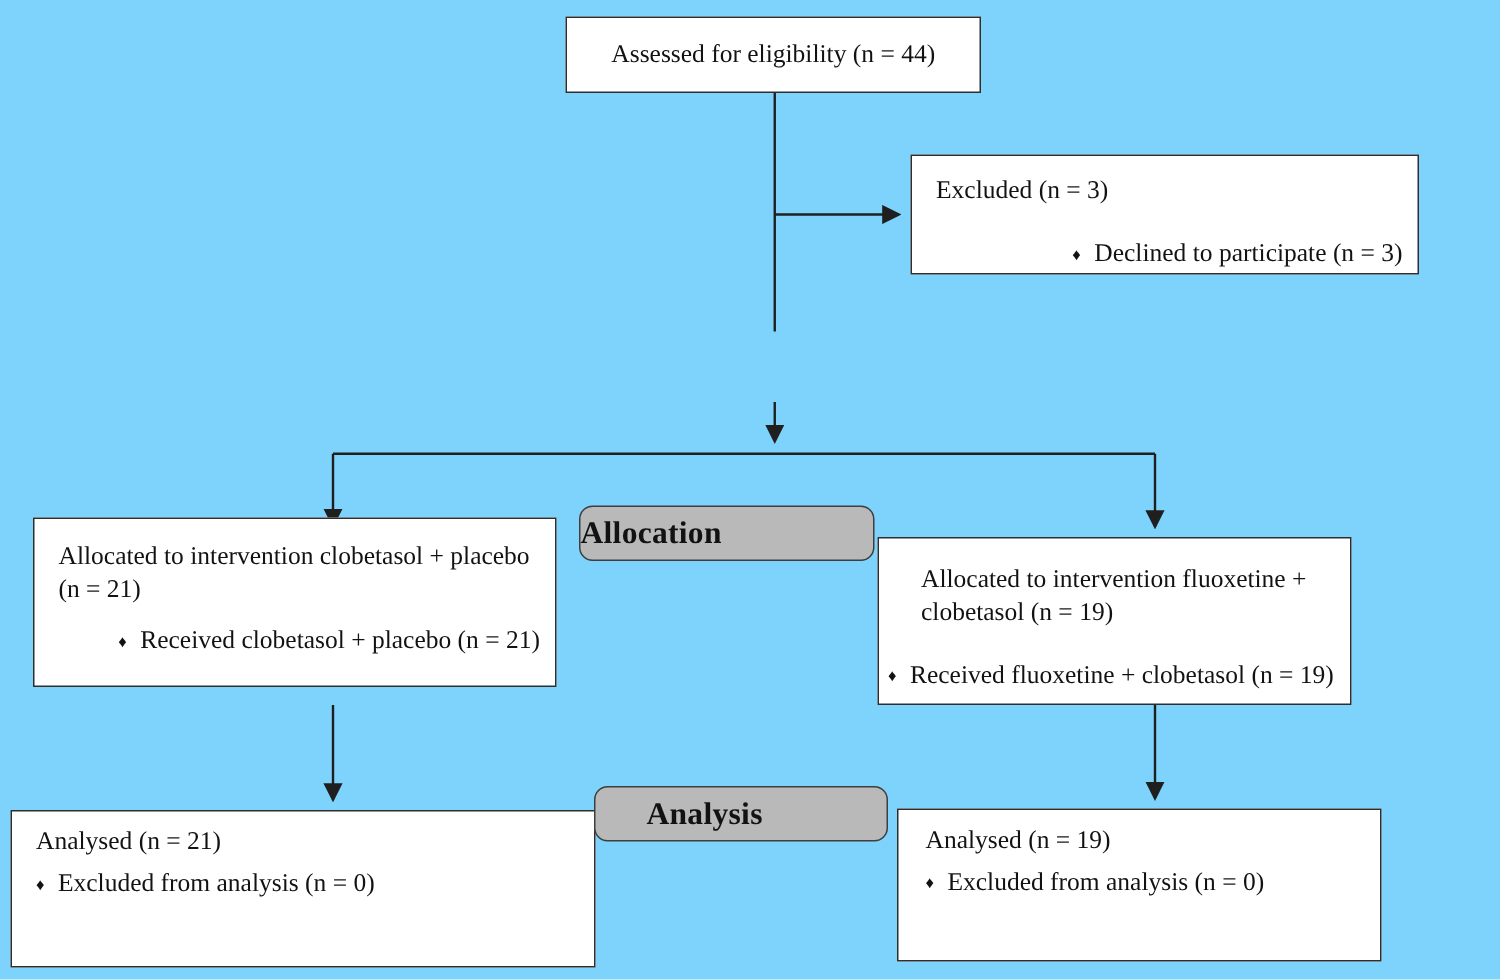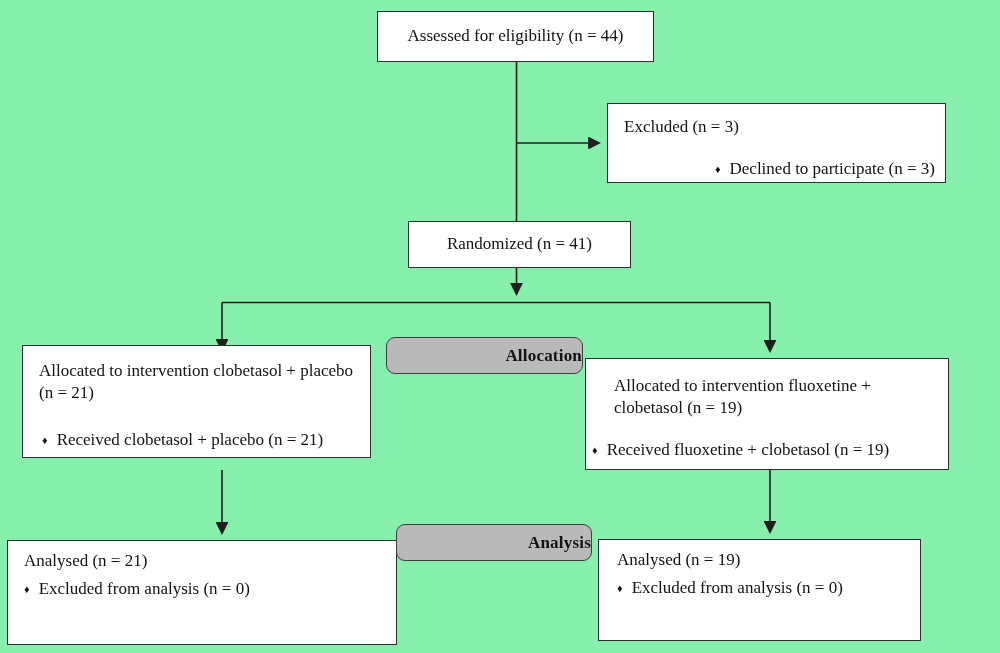--- a/index.html
+++ b/index.html
@@ -7,7 +7,7 @@
     position: relative;
     width: 1000px;
     height: 653px;
-    background: #86efac;
+    background: #7dd3fc;
     font-family: "Liberation Serif", "DejaVu Serif", serif;
     color: var(--text, #121212);
     overflow: hidden;

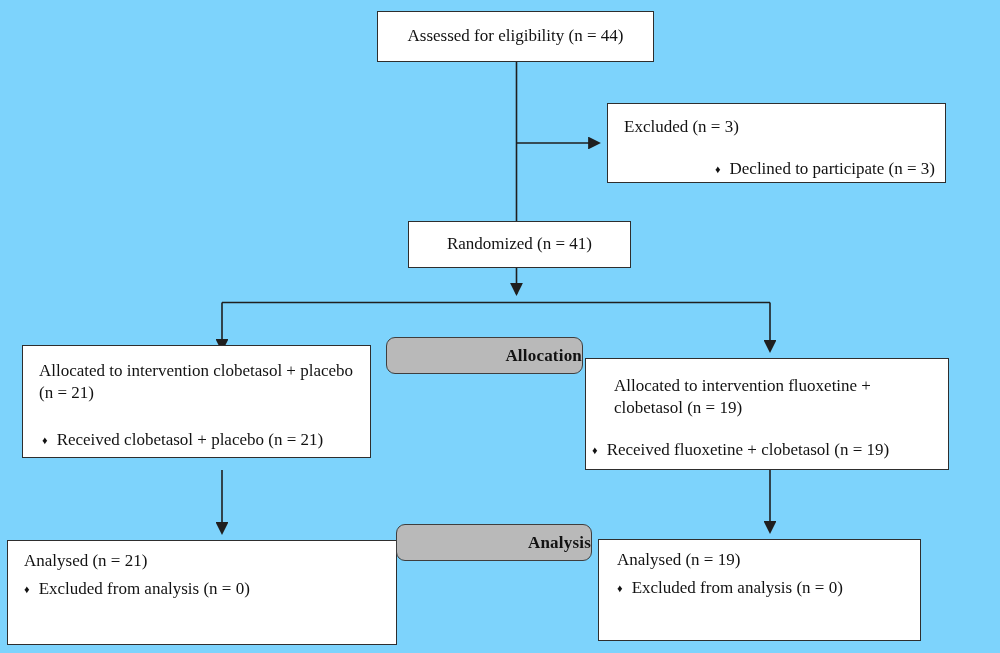--- a/index.html
+++ b/index.html
@@ -99,9 +99,6 @@
     <span class="bullet"><span class="diamond">♦</span><span>Declined to participate (n = 3)</span></span>
   </div>
 
-  <div class="box center" id="randomized" style="left:408px; top:221px; width:223px; height:47px;">
-    <span>Randomized (n = 41)</span>
-  </div>
 
   <div class="box" id="alloc-left" style="left:22px; top:345px; width:349px; height:113px;">
     <span class="title">Allocated to intervention clobetasol + placebo (n = 21)</span>

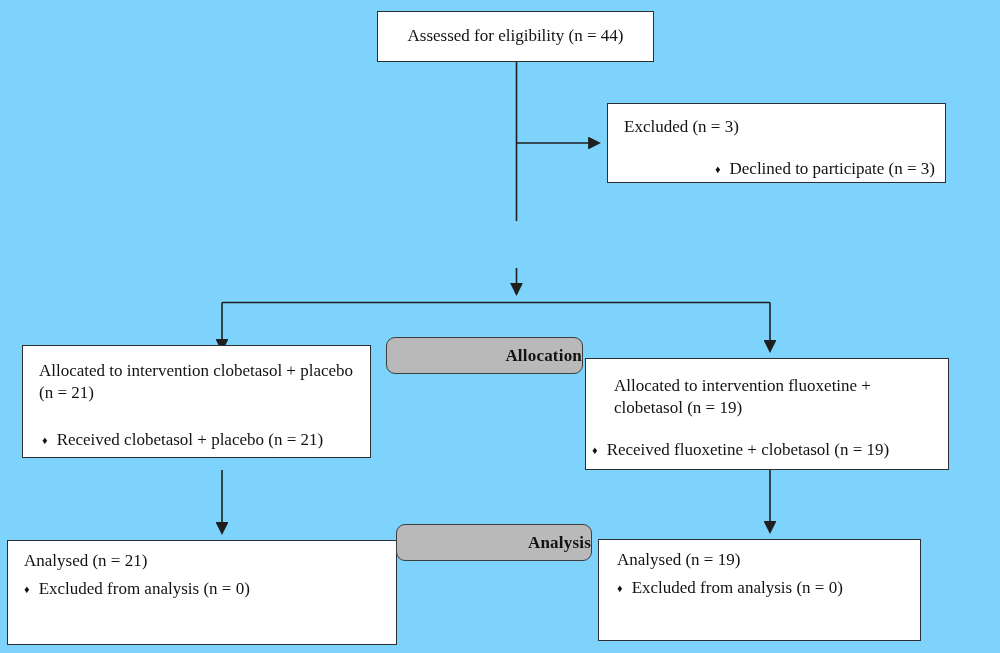--- a/index.html
+++ b/index.html
@@ -41,9 +41,9 @@
     border-radius: 9px;
     display: flex;
     align-items: center;
-    justify-content: flex-end;
+    justify-content: flex-start;
     font-weight: bold;
-    font-size: 17px;
+    font-size: 21px;
     letter-spacing: 0.2px;
     z-index: 3;
     box-sizing: border-box;

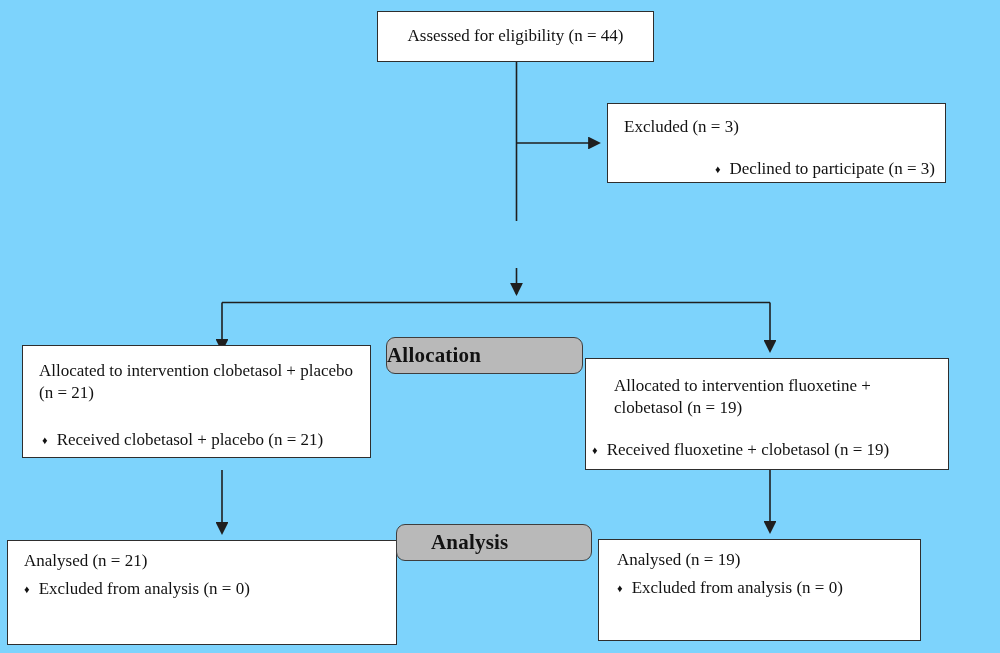--- a/index.html
+++ b/index.html
@@ -105,7 +105,7 @@
     <span class="bullet"><span class="diamond">♦</span><span>Received clobetasol + placebo (n = 21)</span></span>
   </div>
 
-  <div class="box" id="alloc-right" style="left:585px; top:358px; width:364px; height:112px;">
+  <div class="box" id="alloc-right" style="left:585px; top:358px; width:316px; height:112px;">
     <span class="title">Allocated to intervention fluoxetine + clobetasol (n = 19)</span>
     <span class="bullet"><span class="diamond">♦</span><span>Received fluoxetine + clobetasol (n = 19)</span></span>
   </div>

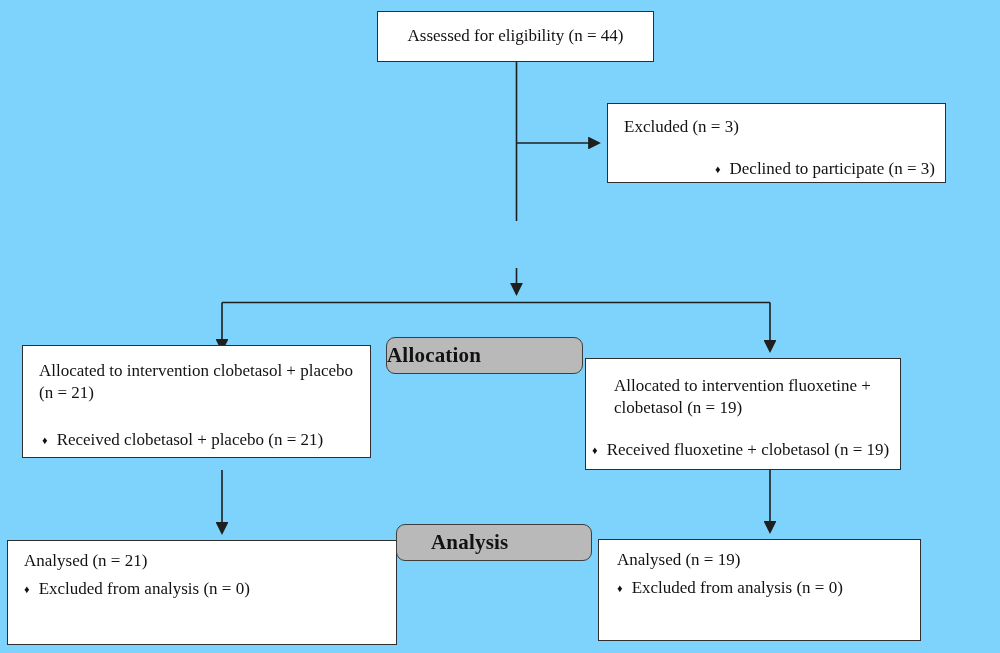--- a/index.html
+++ b/index.html
@@ -60,7 +60,7 @@
   #excluded { padding: 12px 10px 0 16px; }
   #excluded .bullet { margin-top: 20px; padding-left: 9px; text-align: right; }
   #alloc-left { padding: 14px 10px 0 16px; }
-  #alloc-left .bullet { margin-top: 24px; padding-left: 3px; }
+  #alloc-left .bullet { margin-top: 11px; padding-left: 3px; text-align: right; }
   #alloc-right { padding: 16px 8px 0 6px; }
   #alloc-right .title { padding-left: 22px; }
   #alloc-right .bullet { margin-top: 19px; }

